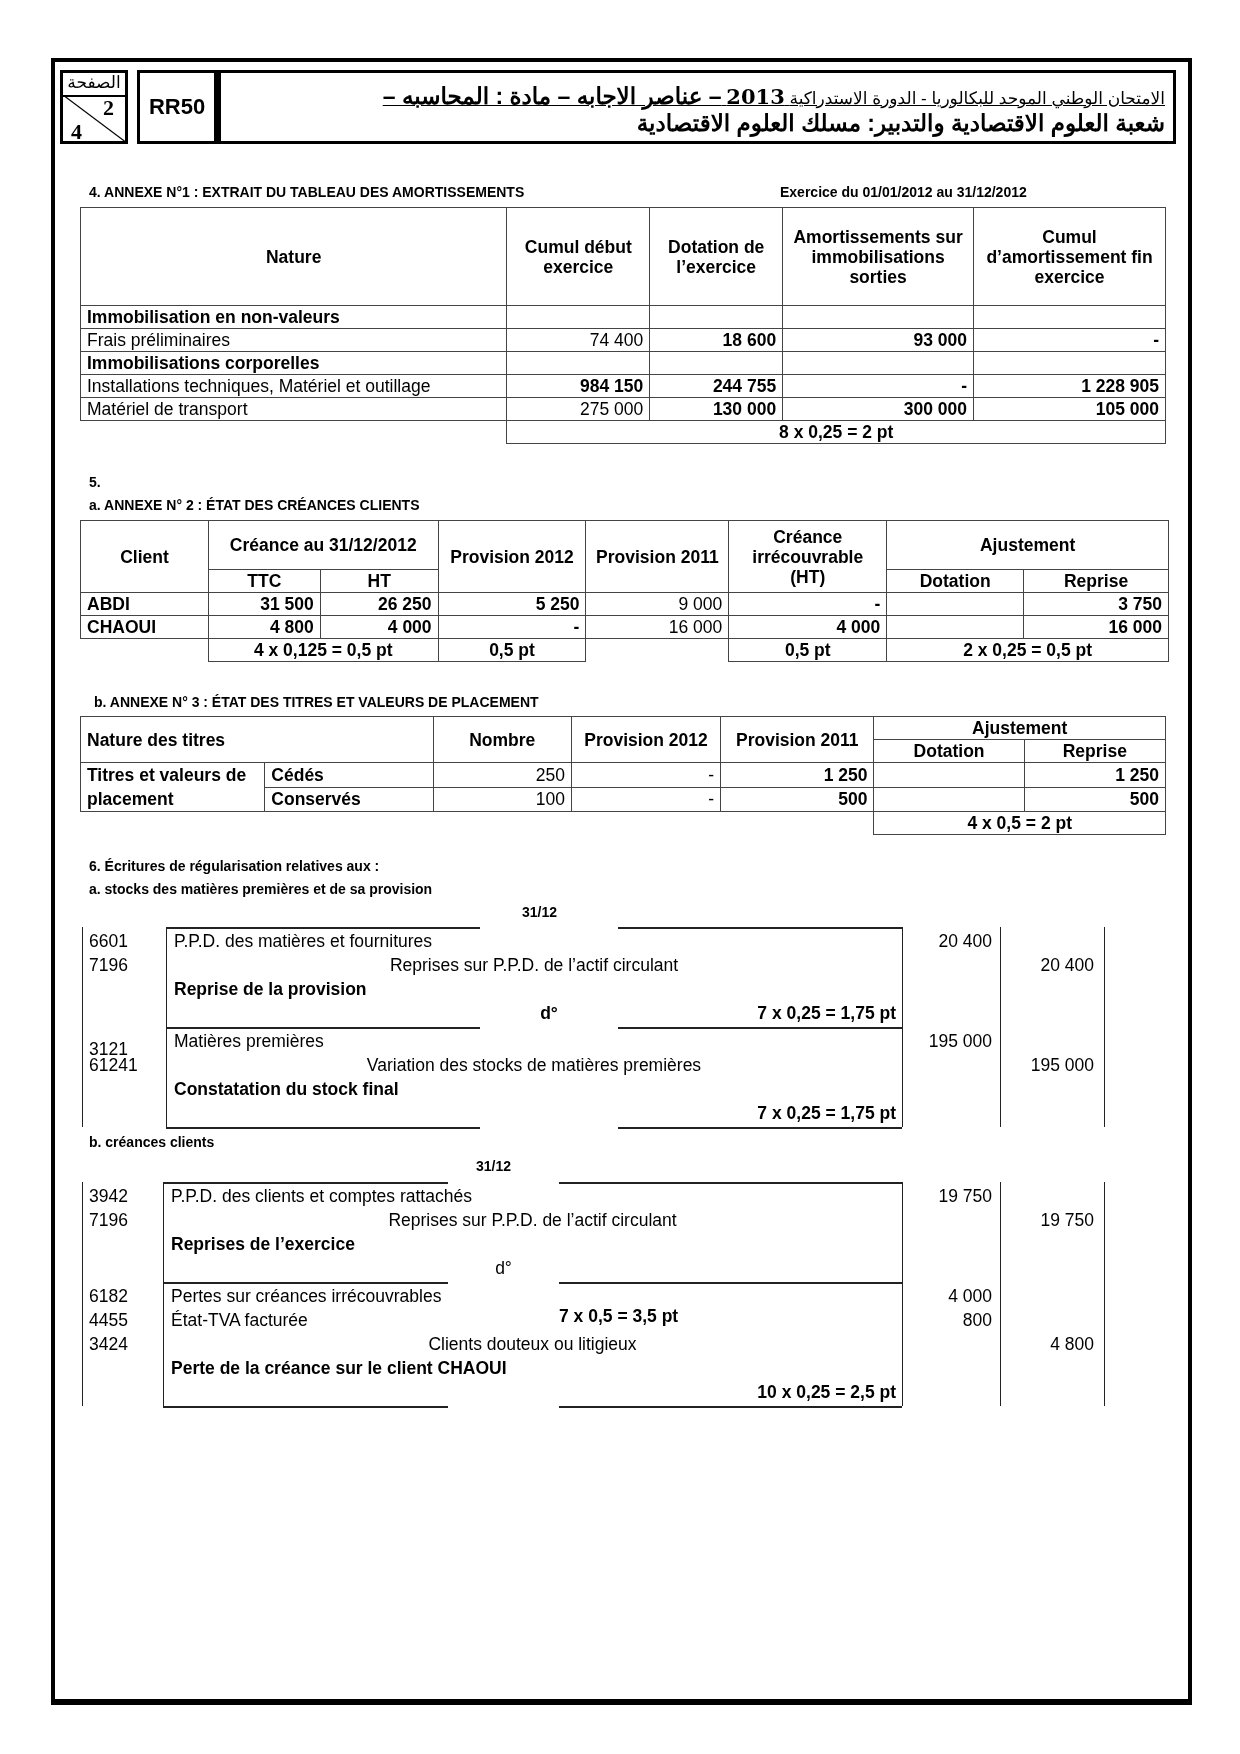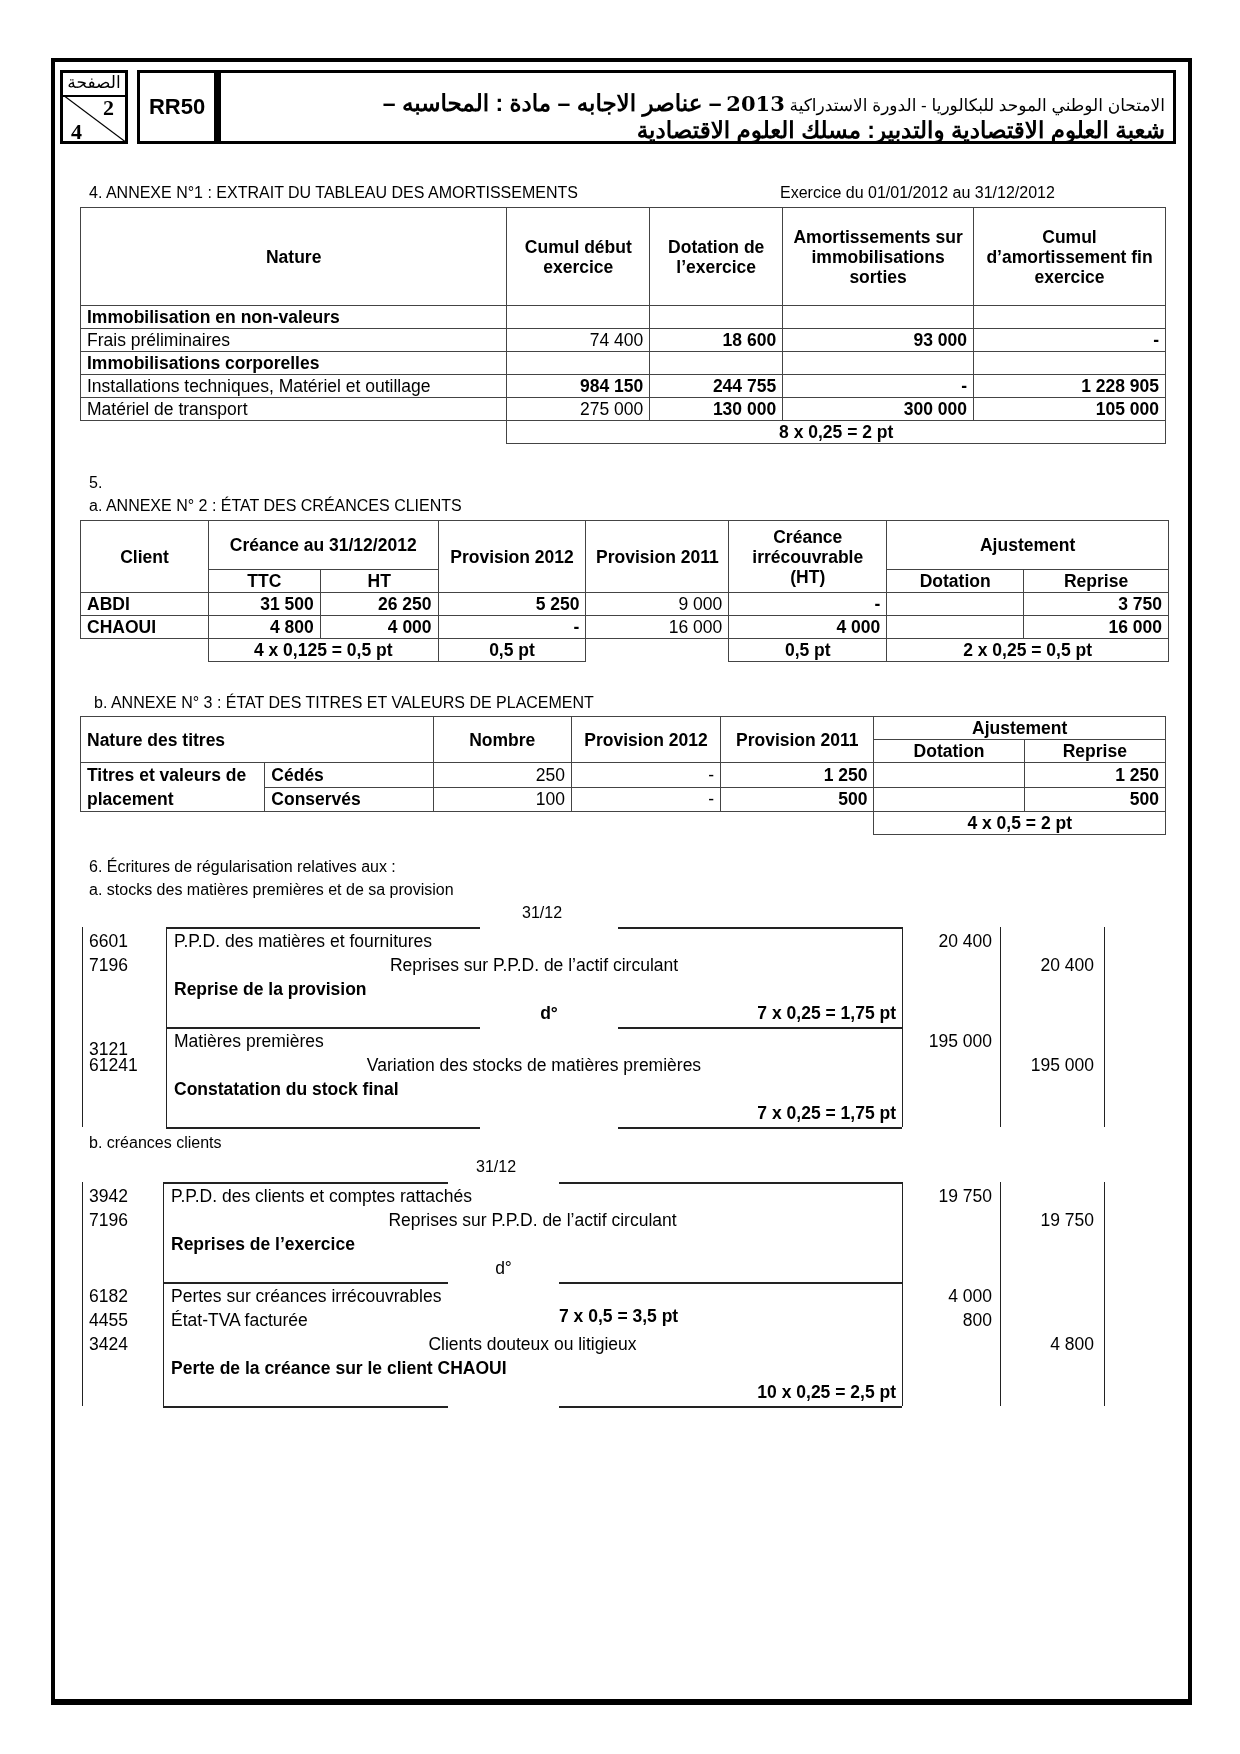--- a/index.html
+++ b/index.html
@@ -14,7 +14,7 @@
   .pagebox svg { position:absolute; left:0; top:22px; }
   .rrbox { left:137px; top:70px; width:80px; height:74px; font-weight:bold; font-size:22px; display:flex; align-items:center; justify-content:center; }
   .titlebox { left:216px; top:70px; width:960px; height:74px; border-left-width:5px; direction:rtl; padding-right:8px; }
-  .titlebox .l1 { font-size:17px; margin-top:17px; white-space:nowrap; }
+  .titlebox .l1 { font-size:17px; margin-top:10px; white-space:nowrap;text-decoration:underline; }
   .titlebox .l1 b { font-size:23px; }
   .titlebox .l1 .yr { font-family:"DejaVu Serif", serif; font-size:21px; font-weight:bold; }
   .titlebox .l2 { font-size:23px; font-weight:bold; white-space:nowrap; }

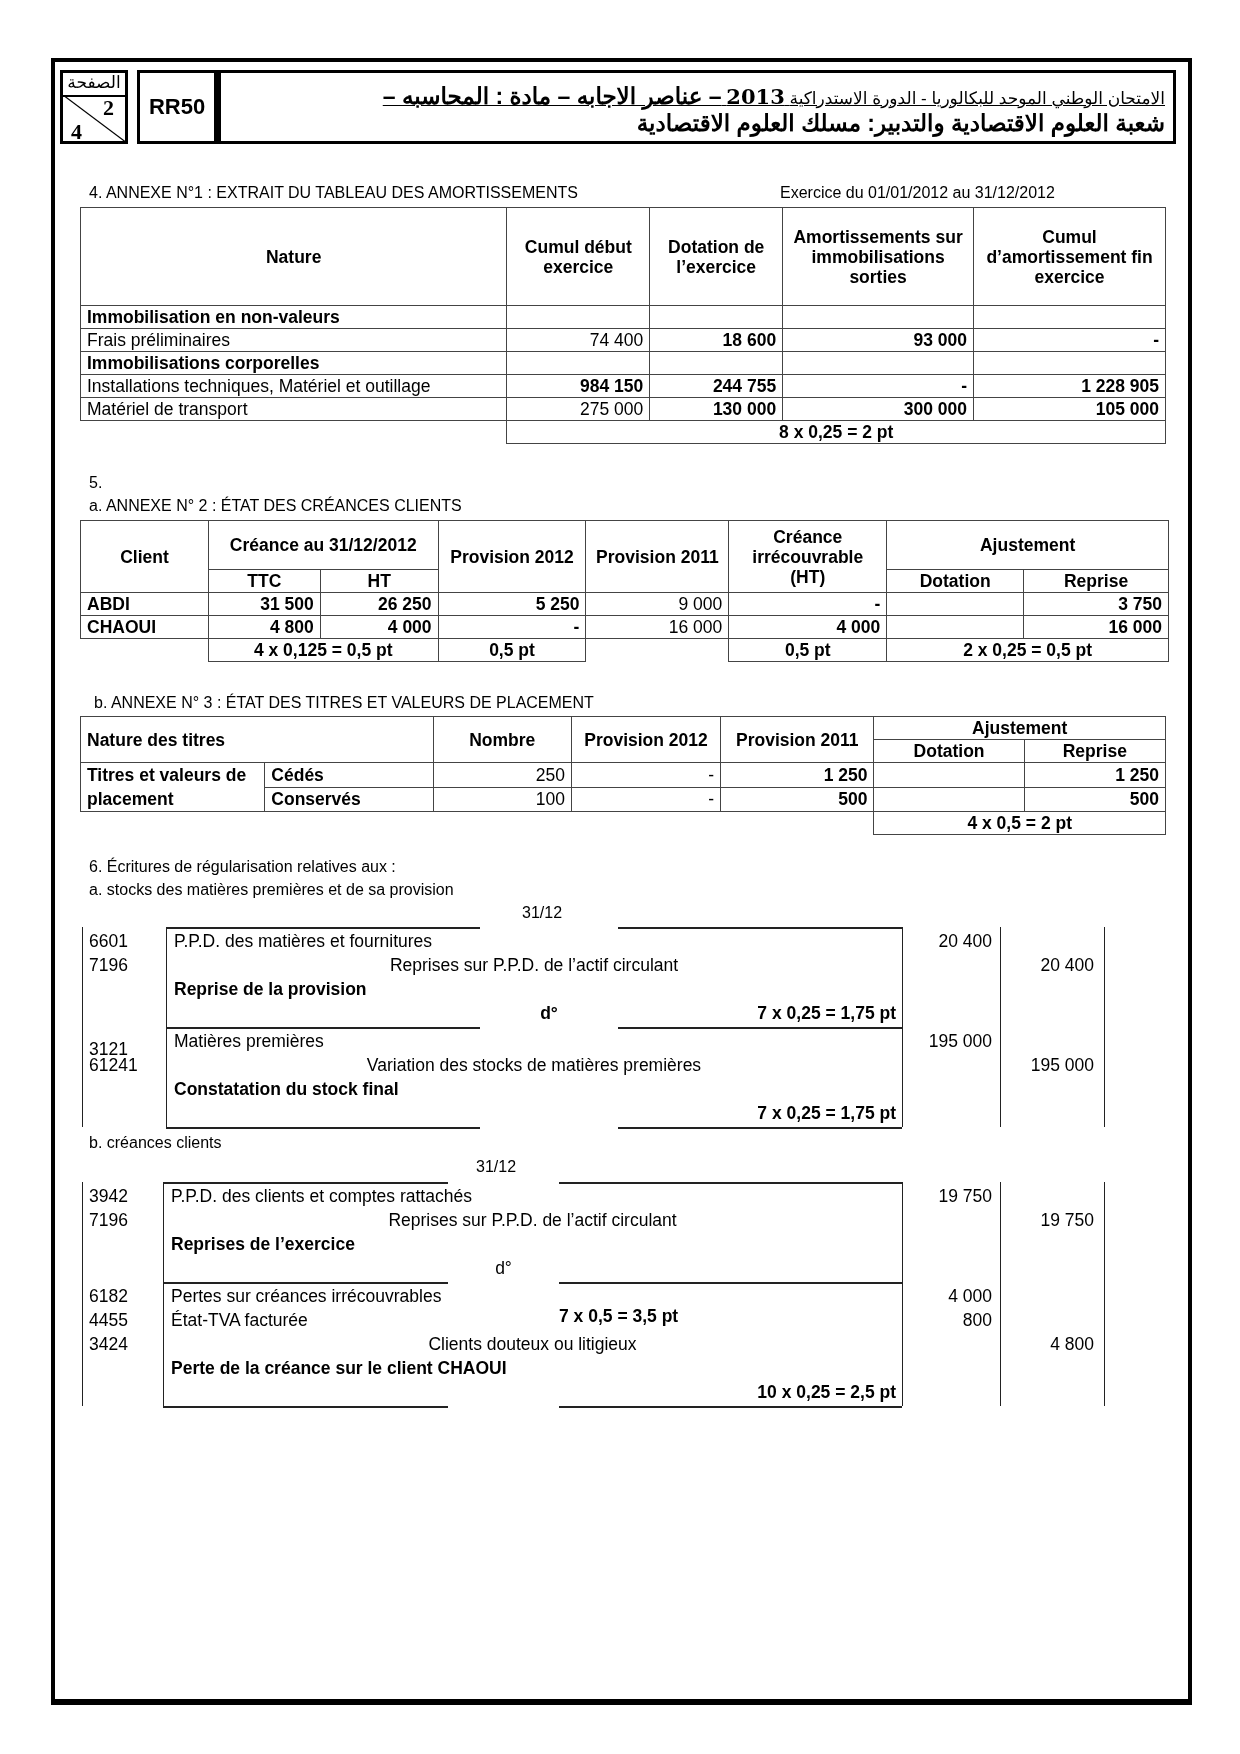--- a/index.html
+++ b/index.html
@@ -19,7 +19,7 @@
   .titlebox .l1 .yr { font-family:"DejaVu Serif", serif; font-size:21px; font-weight:bold; }
   .titlebox .l2 { font-size:23px; font-weight:bold; white-space:nowrap; }
 
-  .h { font-weight:normal; font-size:16px; white-space:nowrap; }
+  .h { font-weight:bold; font-size:14px; white-space:nowrap; }
   table.t { position:absolute; border-collapse:collapse; font-size:17.5px; }
   table.t td { border:1.5px solid #444; padding:0 6px; height:22px; line-height:20px; }
   td.c { text-align:center; font-weight:bold; }

